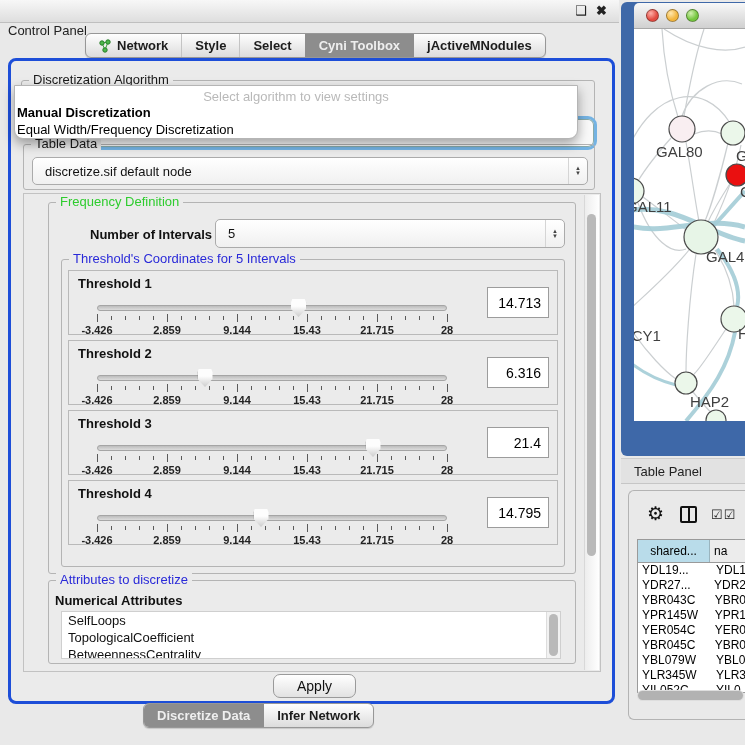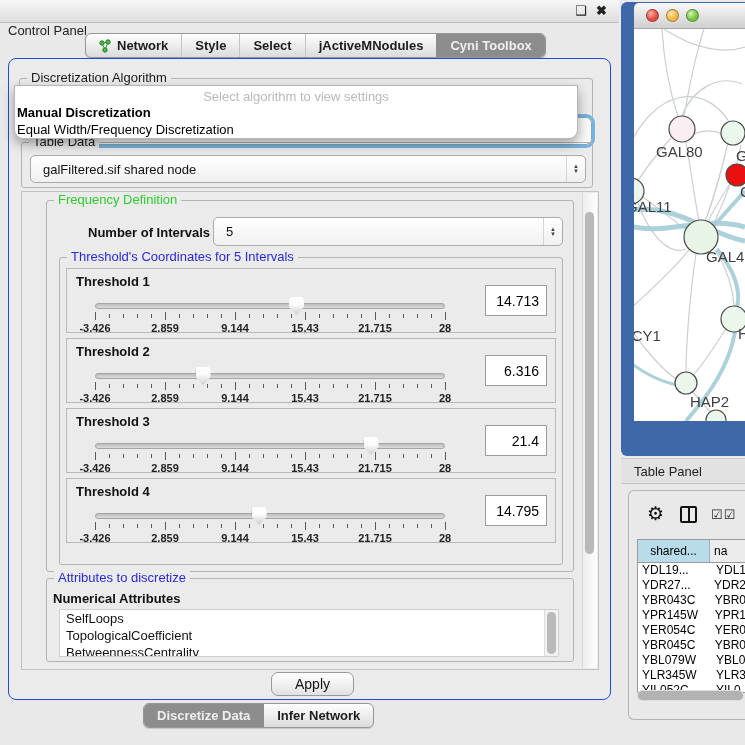--- a/index.html
+++ b/index.html
@@ -160,11 +160,11 @@
         <div class="tab">
           <span>Select</span>
         </div>
+        <div class="tab sel">
+          <span>Cyni Toolbox</span>
+        </div>
         <div class="tab">
           <span>jActiveMNodules</span>
-        </div>
-        <div class="tab sel">
-          <span>Cyni Toolbox</span>
         </div>
       </div>
 

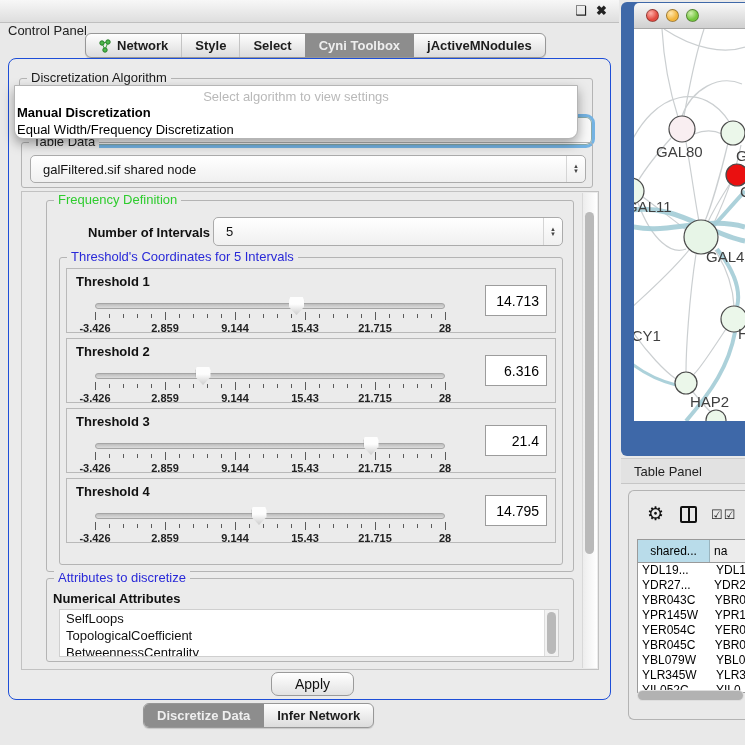--- a/index.html
+++ b/index.html
@@ -26,7 +26,7 @@
   .tab.sel + .tab{border-left-color:#8d8d8d;}
 
   .content{position:absolute;left:8px;top:58px;width:601px;height:640px;
-    background:#ebebeb;border:1px solid #1d4ed8;border-radius:8px;}
+    background:#ebebeb;border:3px solid #1d4ed8;border-radius:8px;}
 
   
   .group{position:absolute;border:1px solid #b4b4b4;border-radius:3px;}

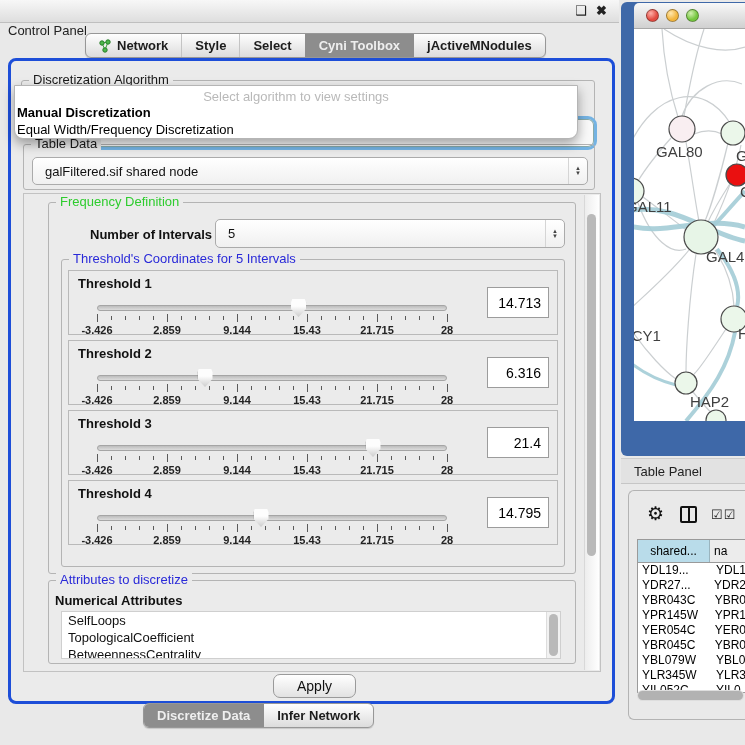--- a/index.html
+++ b/index.html
@@ -178,7 +178,7 @@
       <div class="group tdata-group">
         <span class="gtitle">Table Data</span>
         <div class="combo tdata-combo">
-          <span class="cval">galFiltered.sif shared node</span>
+          <span class="cval">discretize.sif default node</span>
           <span class="stepper">
               <span>▲</span>
               <span>▼</span>

